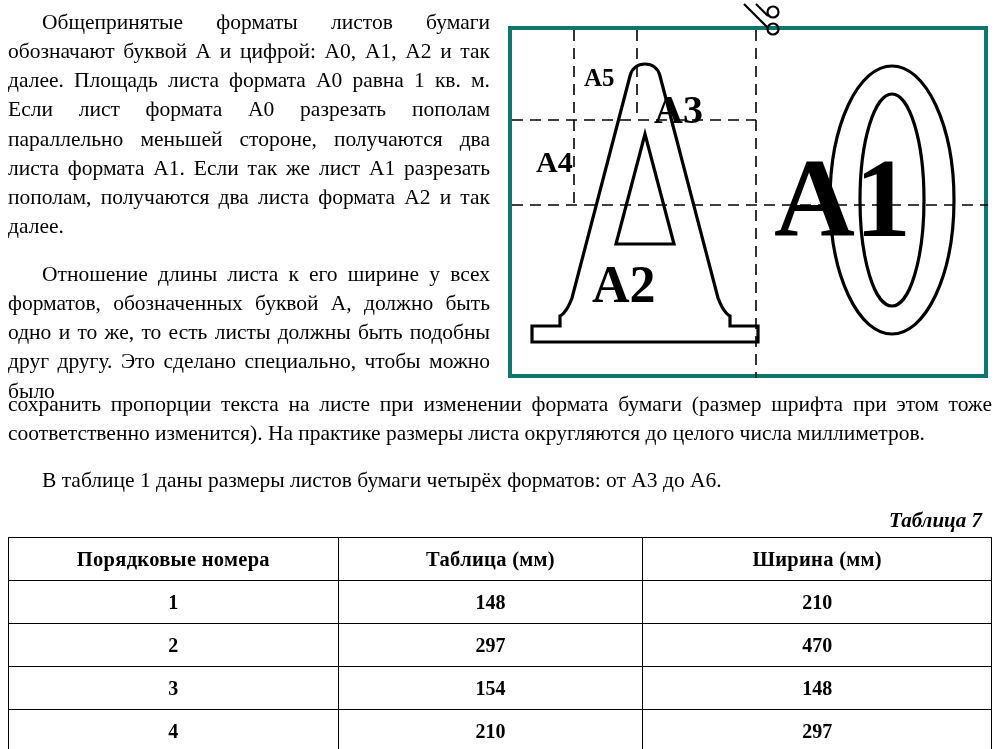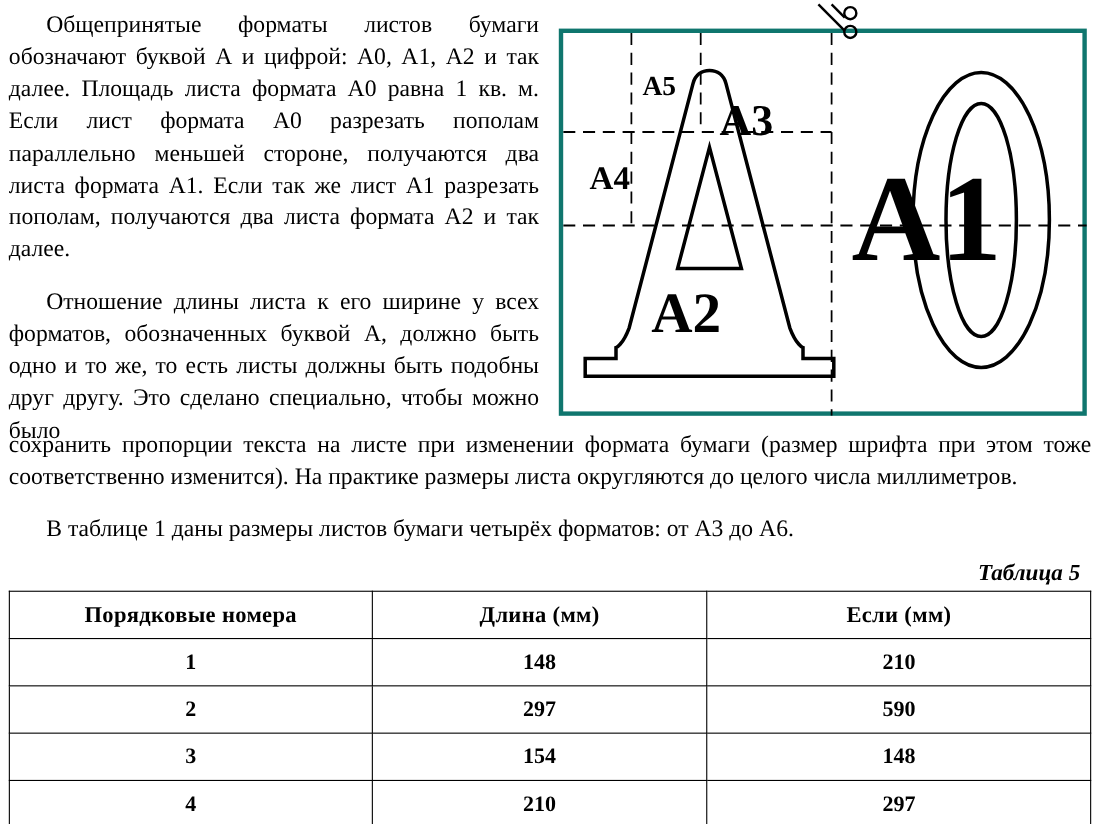--- a/index.html
+++ b/index.html
@@ -182,7 +182,7 @@
     <p class="para">В таблице 1 даны размеры листов бумаги четырёх форматов: от А3 до А6.</p>
   </div>
 
-  <div class="table-caption">Таблица 5</div>
+  <div class="table-caption">Таблица 7</div>
 
   <table class="data-table">
     <colgroup>

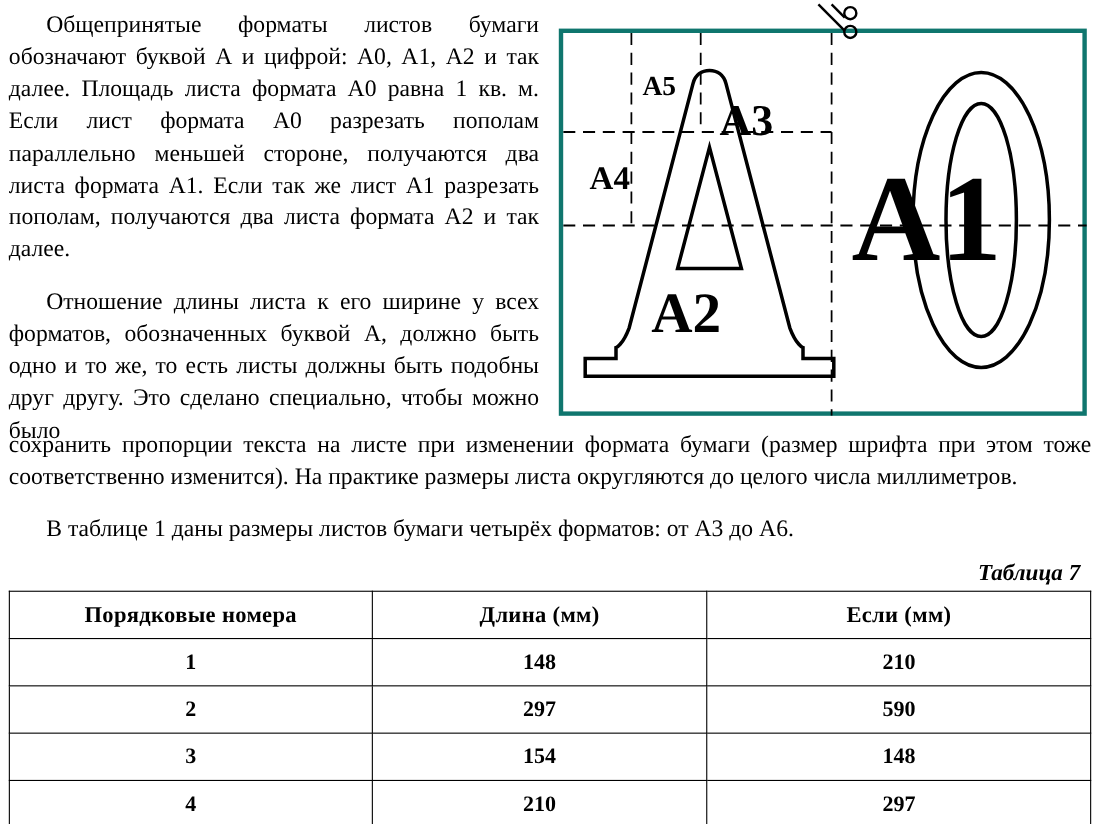--- a/index.html
+++ b/index.html
@@ -193,7 +193,7 @@
     <thead>
       <tr>
         <th>Порядковые номера</th>
-        <th>Длина (мм)</th>
+        <th>Таблица (мм)</th>
         <th>Если (мм)</th>
       </tr>
     </thead>

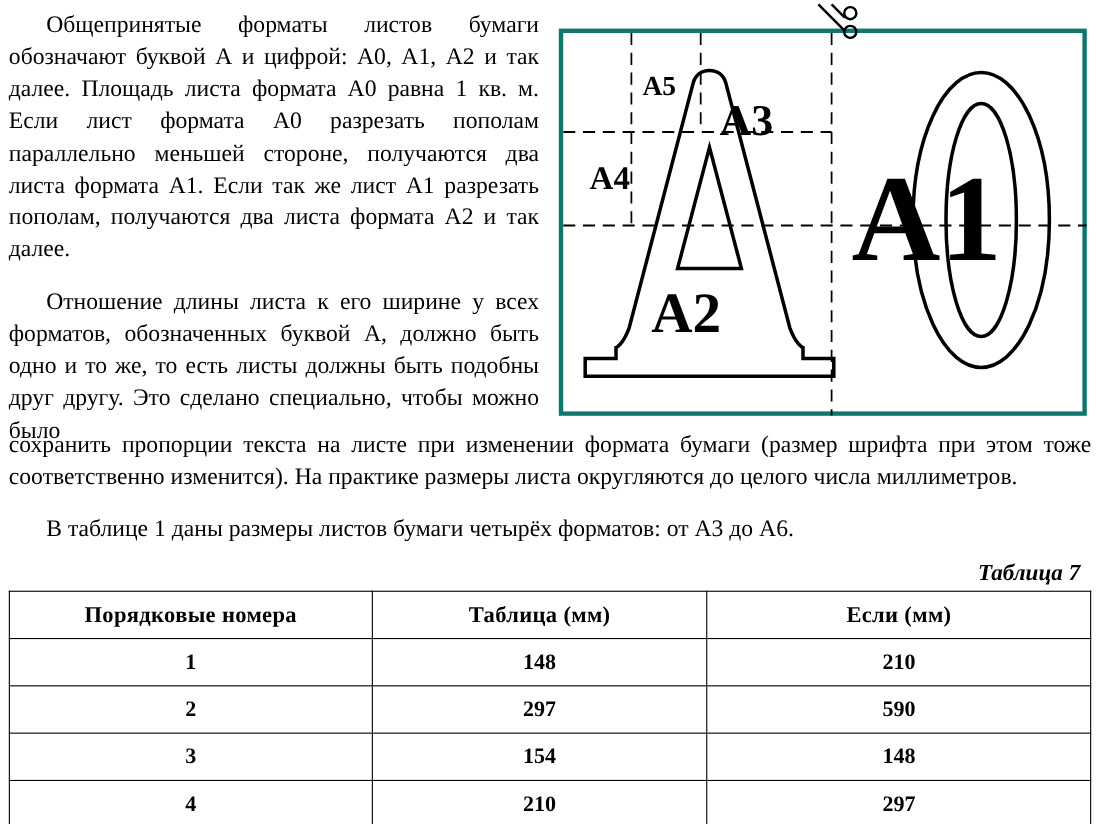--- a/index.html
+++ b/index.html
@@ -194,7 +194,7 @@
       <tr>
         <th>Порядковые номера</th>
         <th>Таблица (мм)</th>
-        <th>Если (мм)</th>
+        <th>Ширина (мм)</th>
       </tr>
     </thead>
     <tbody>

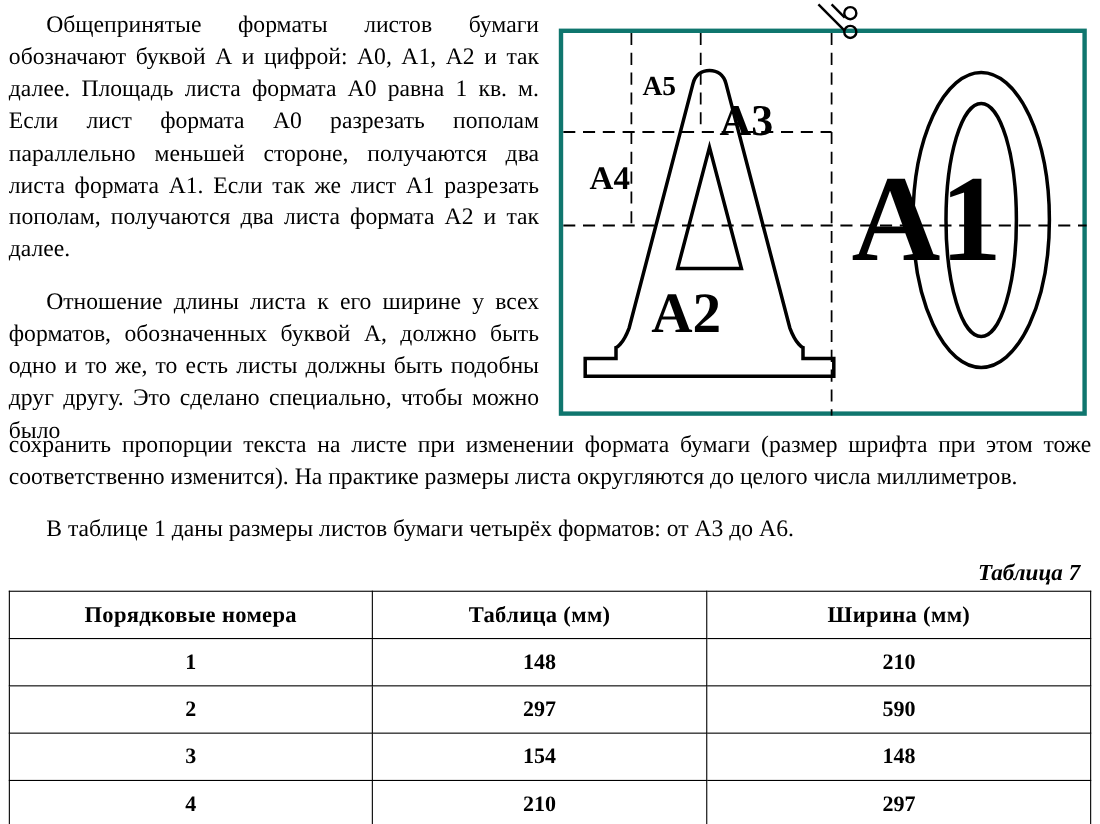--- a/index.html
+++ b/index.html
@@ -206,7 +206,7 @@
       <tr>
         <td>2</td>
         <td>297</td>
-        <td>590</td>
+        <td>470</td>
       </tr>
       <tr>
         <td>3</td>

